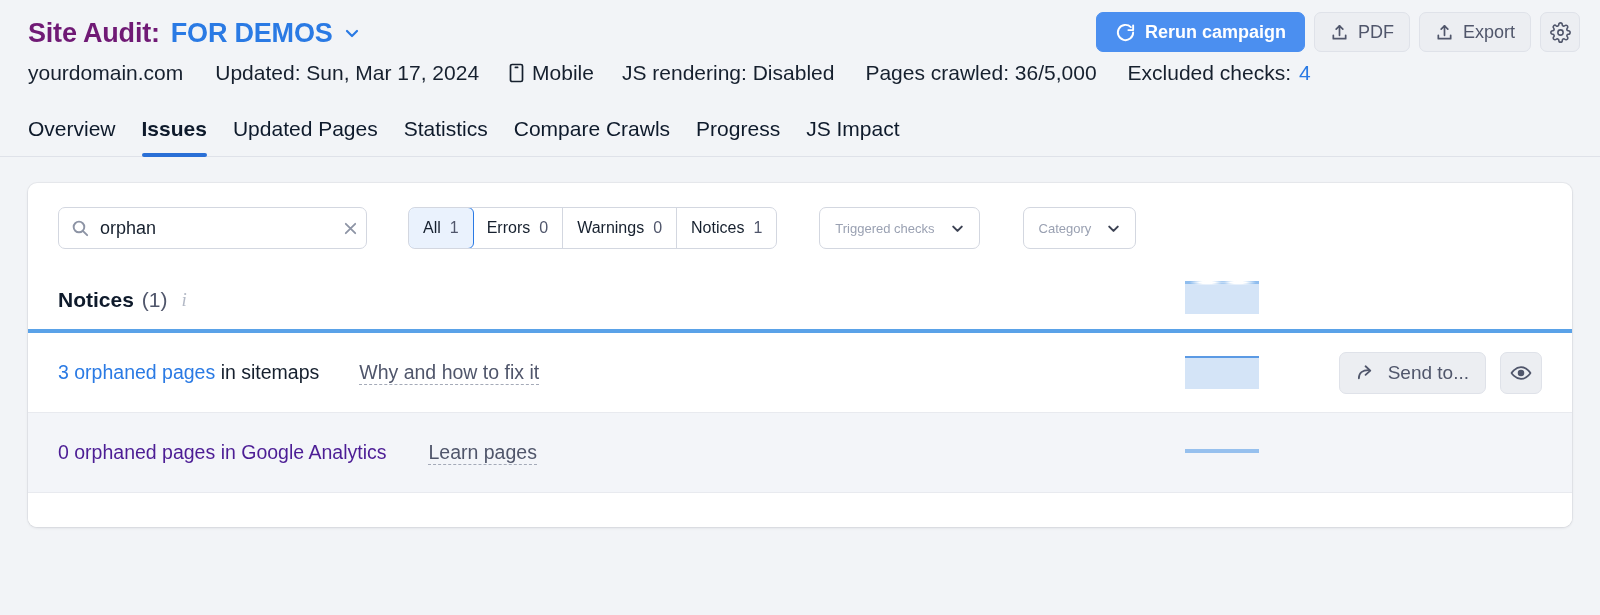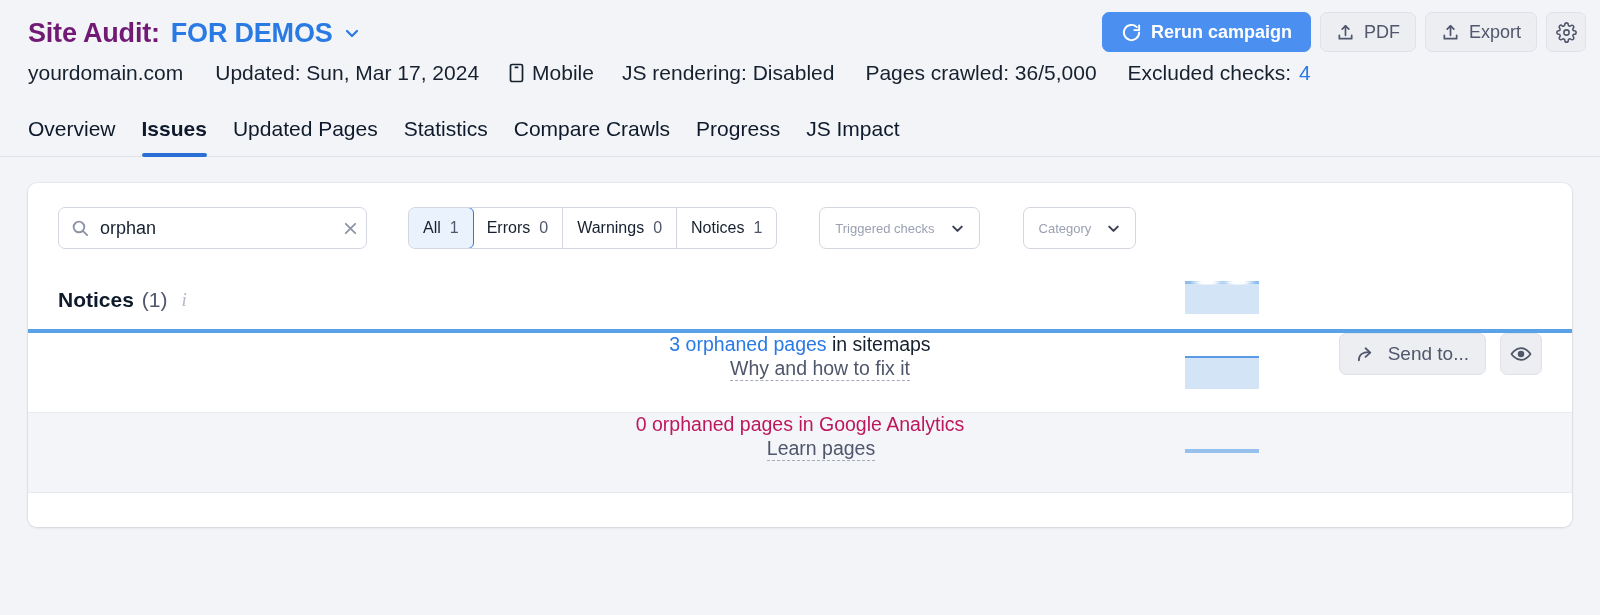--- a/index.html
+++ b/index.html
@@ -26,7 +26,7 @@
   }
 
   .header-actions {
-    position: absolute; right: 14px; top: 12px;
+    position: absolute; right: 20px; top: 12px;
     display: flex; align-items: center; gap: 9px;
   }
   .btn {

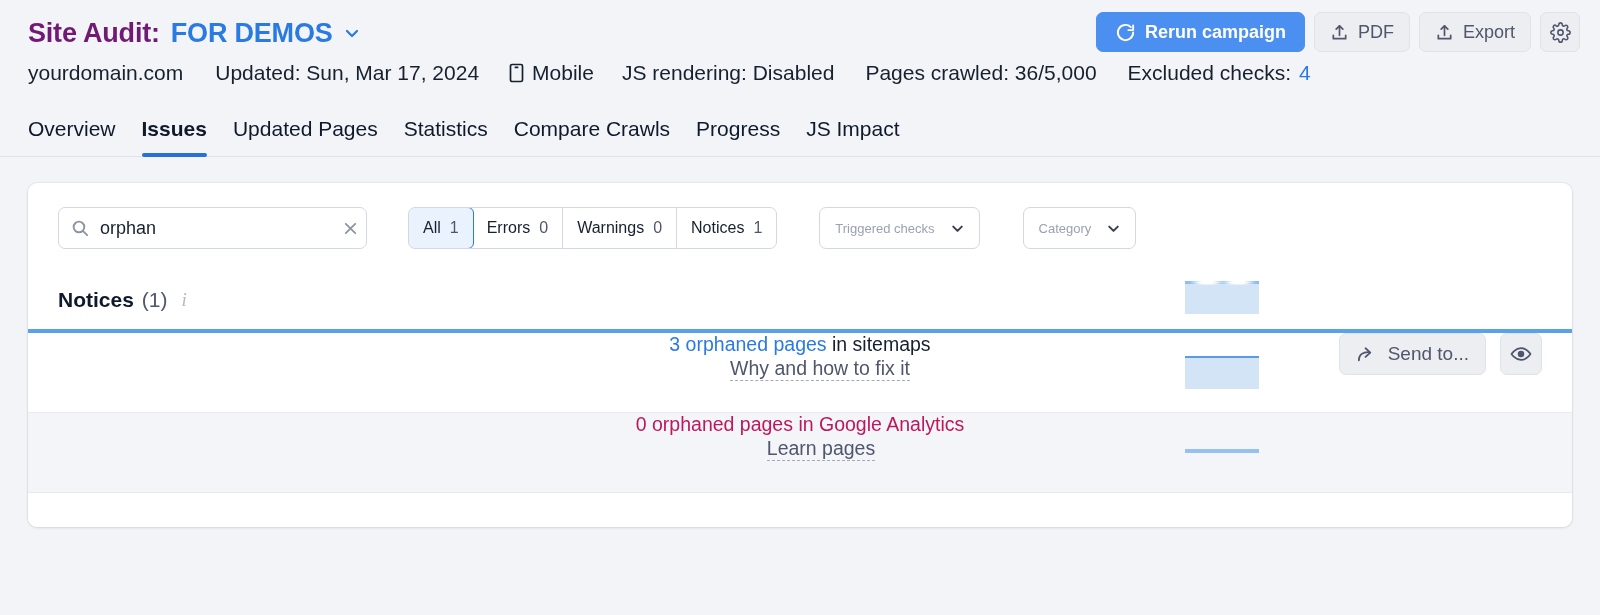--- a/index.html
+++ b/index.html
@@ -157,7 +157,6 @@
     display: flex; align-items: center; height: 80px;
     padding: 0 30px; position: relative;
     border-bottom: 1px solid #e8eaef;
-    flex-direction: column;
   }
   .issue-row.alt { background: #f3f5f9; }
   .issue-row.last { border-bottom: 1px solid #e8eaef; }

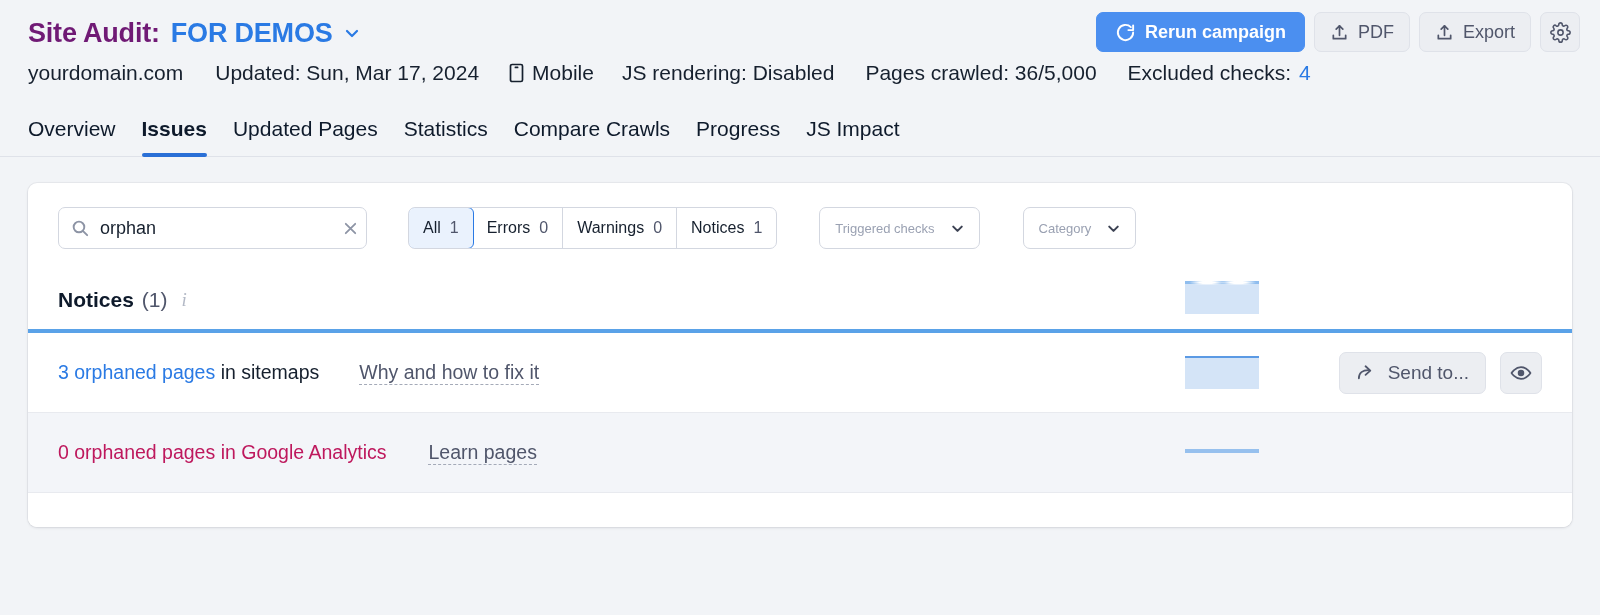--- a/index.html
+++ b/index.html
@@ -163,7 +163,7 @@
 
   .issue-text { font-size: 19.5px; color: #16202e; white-space: nowrap; }
   .issue-link { color: #2a7ae4; cursor: pointer; }
-  .issue-text-green { font-size: 19.5px; color: #be185d; white-space: nowrap; cursor: pointer; }
+  .issue-text-green { font-size: 19.5px; color: #4c1d95; white-space: nowrap; cursor: pointer; }
 
   .fix-link {
     margin-left: 40px; font-size: 19.5px; color: #50566b;

